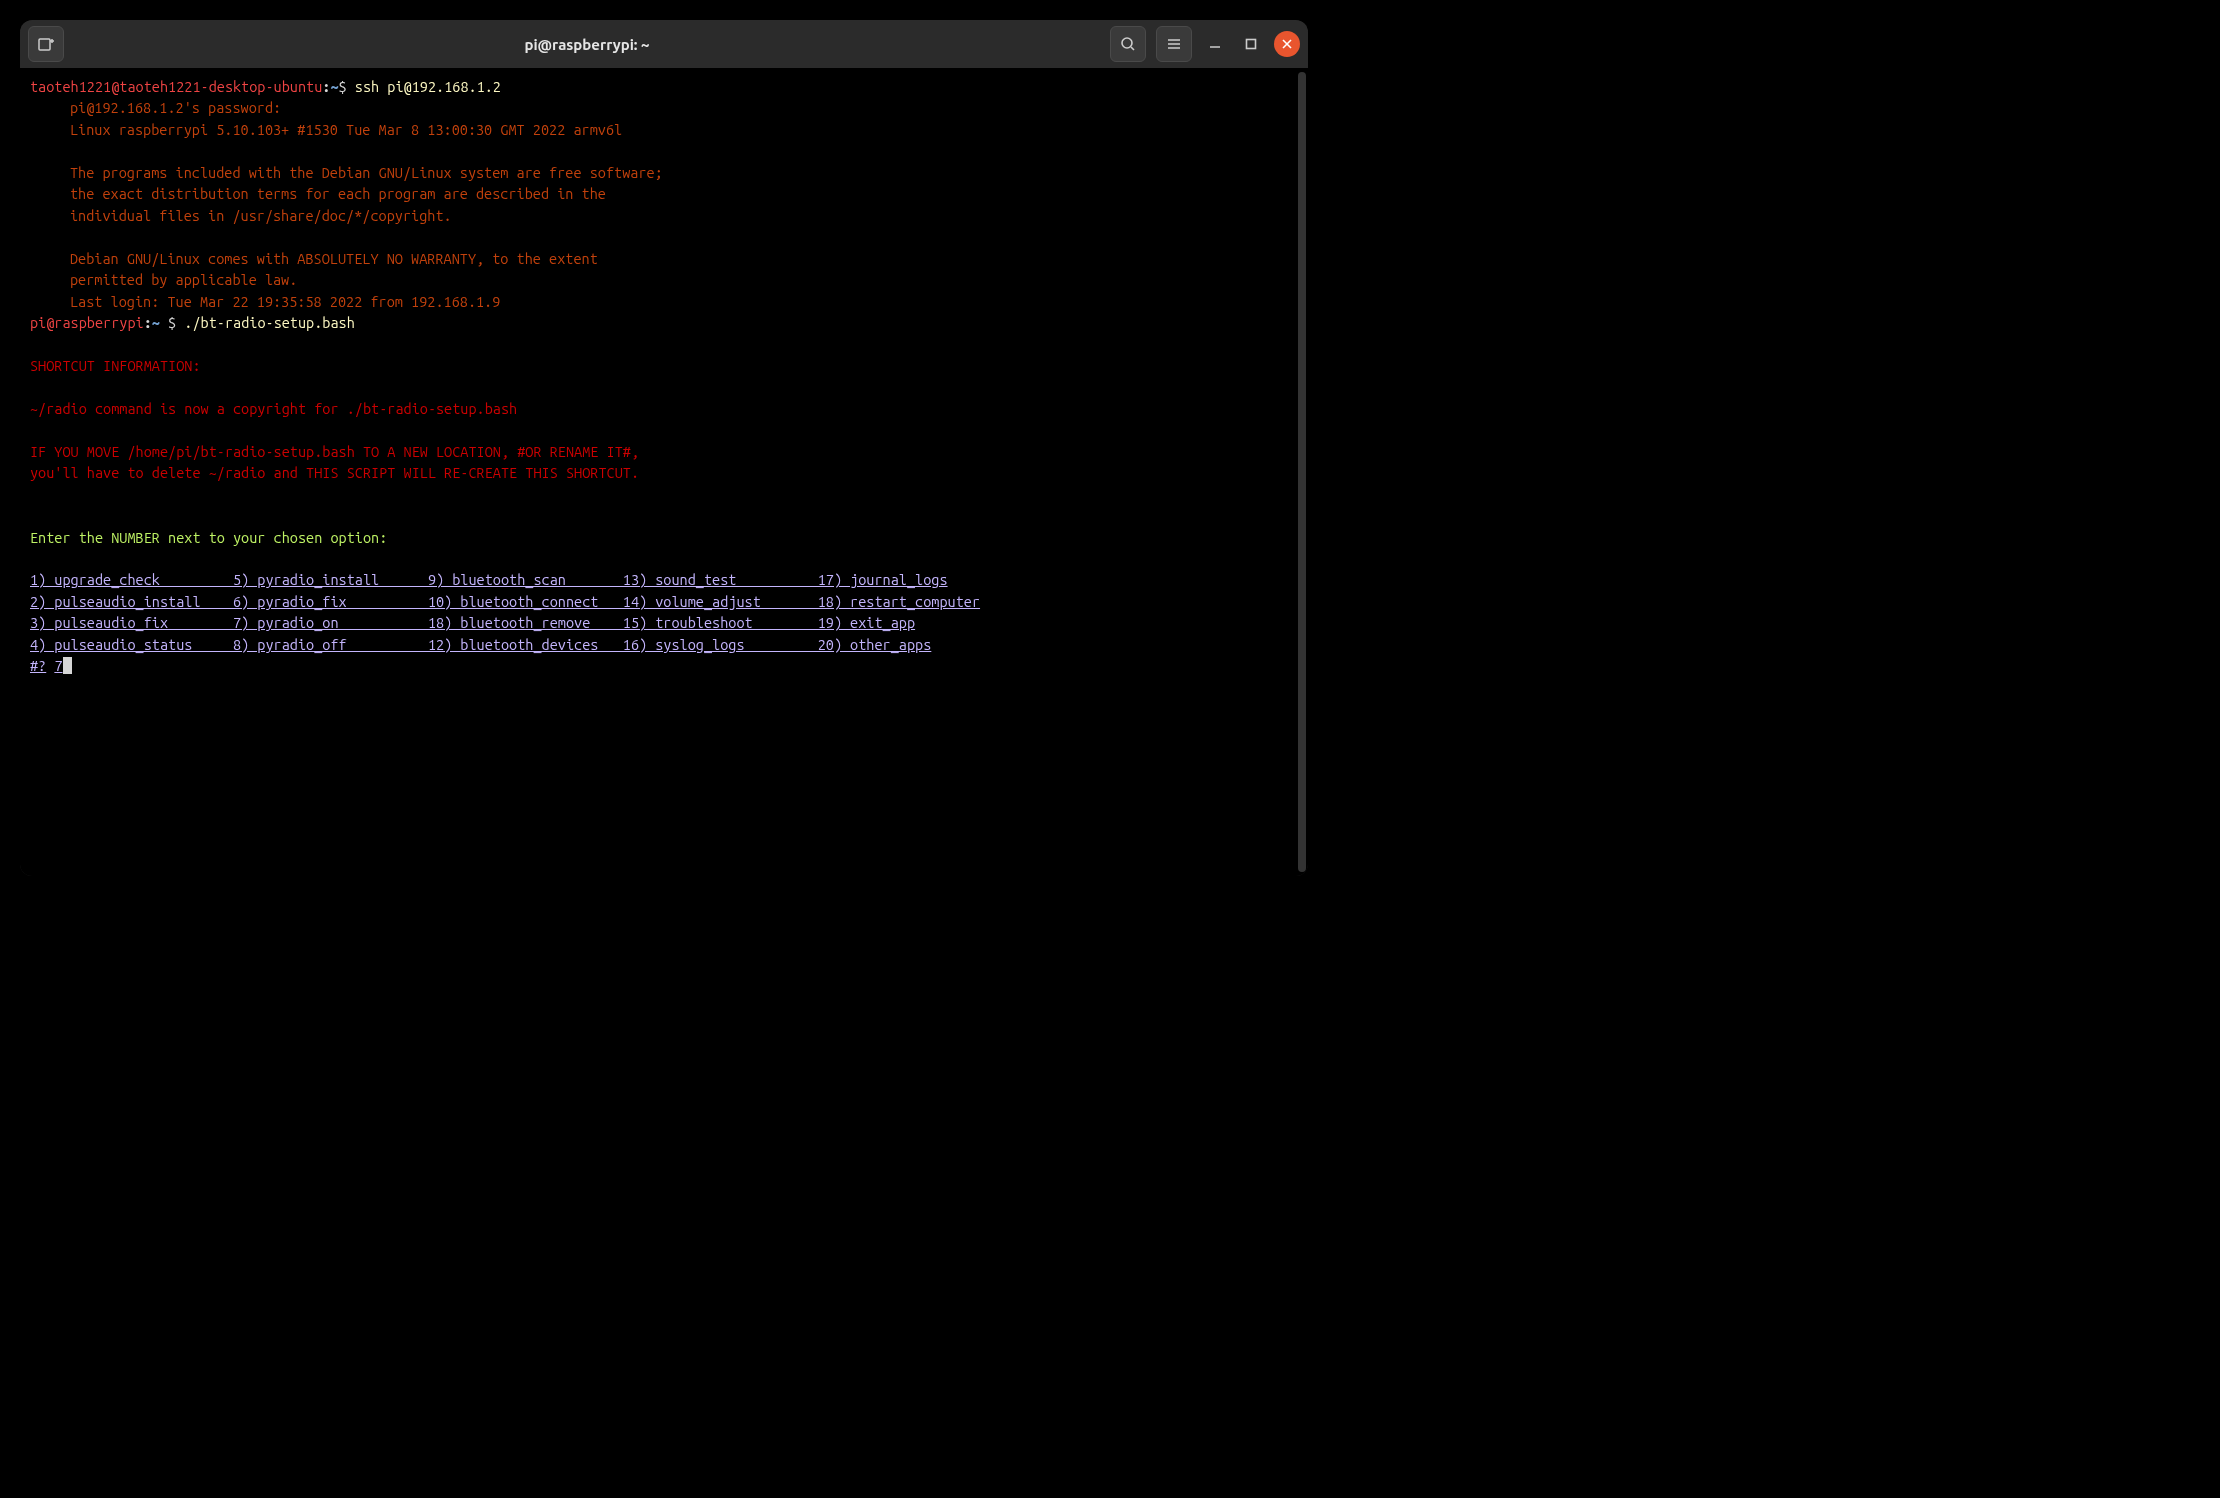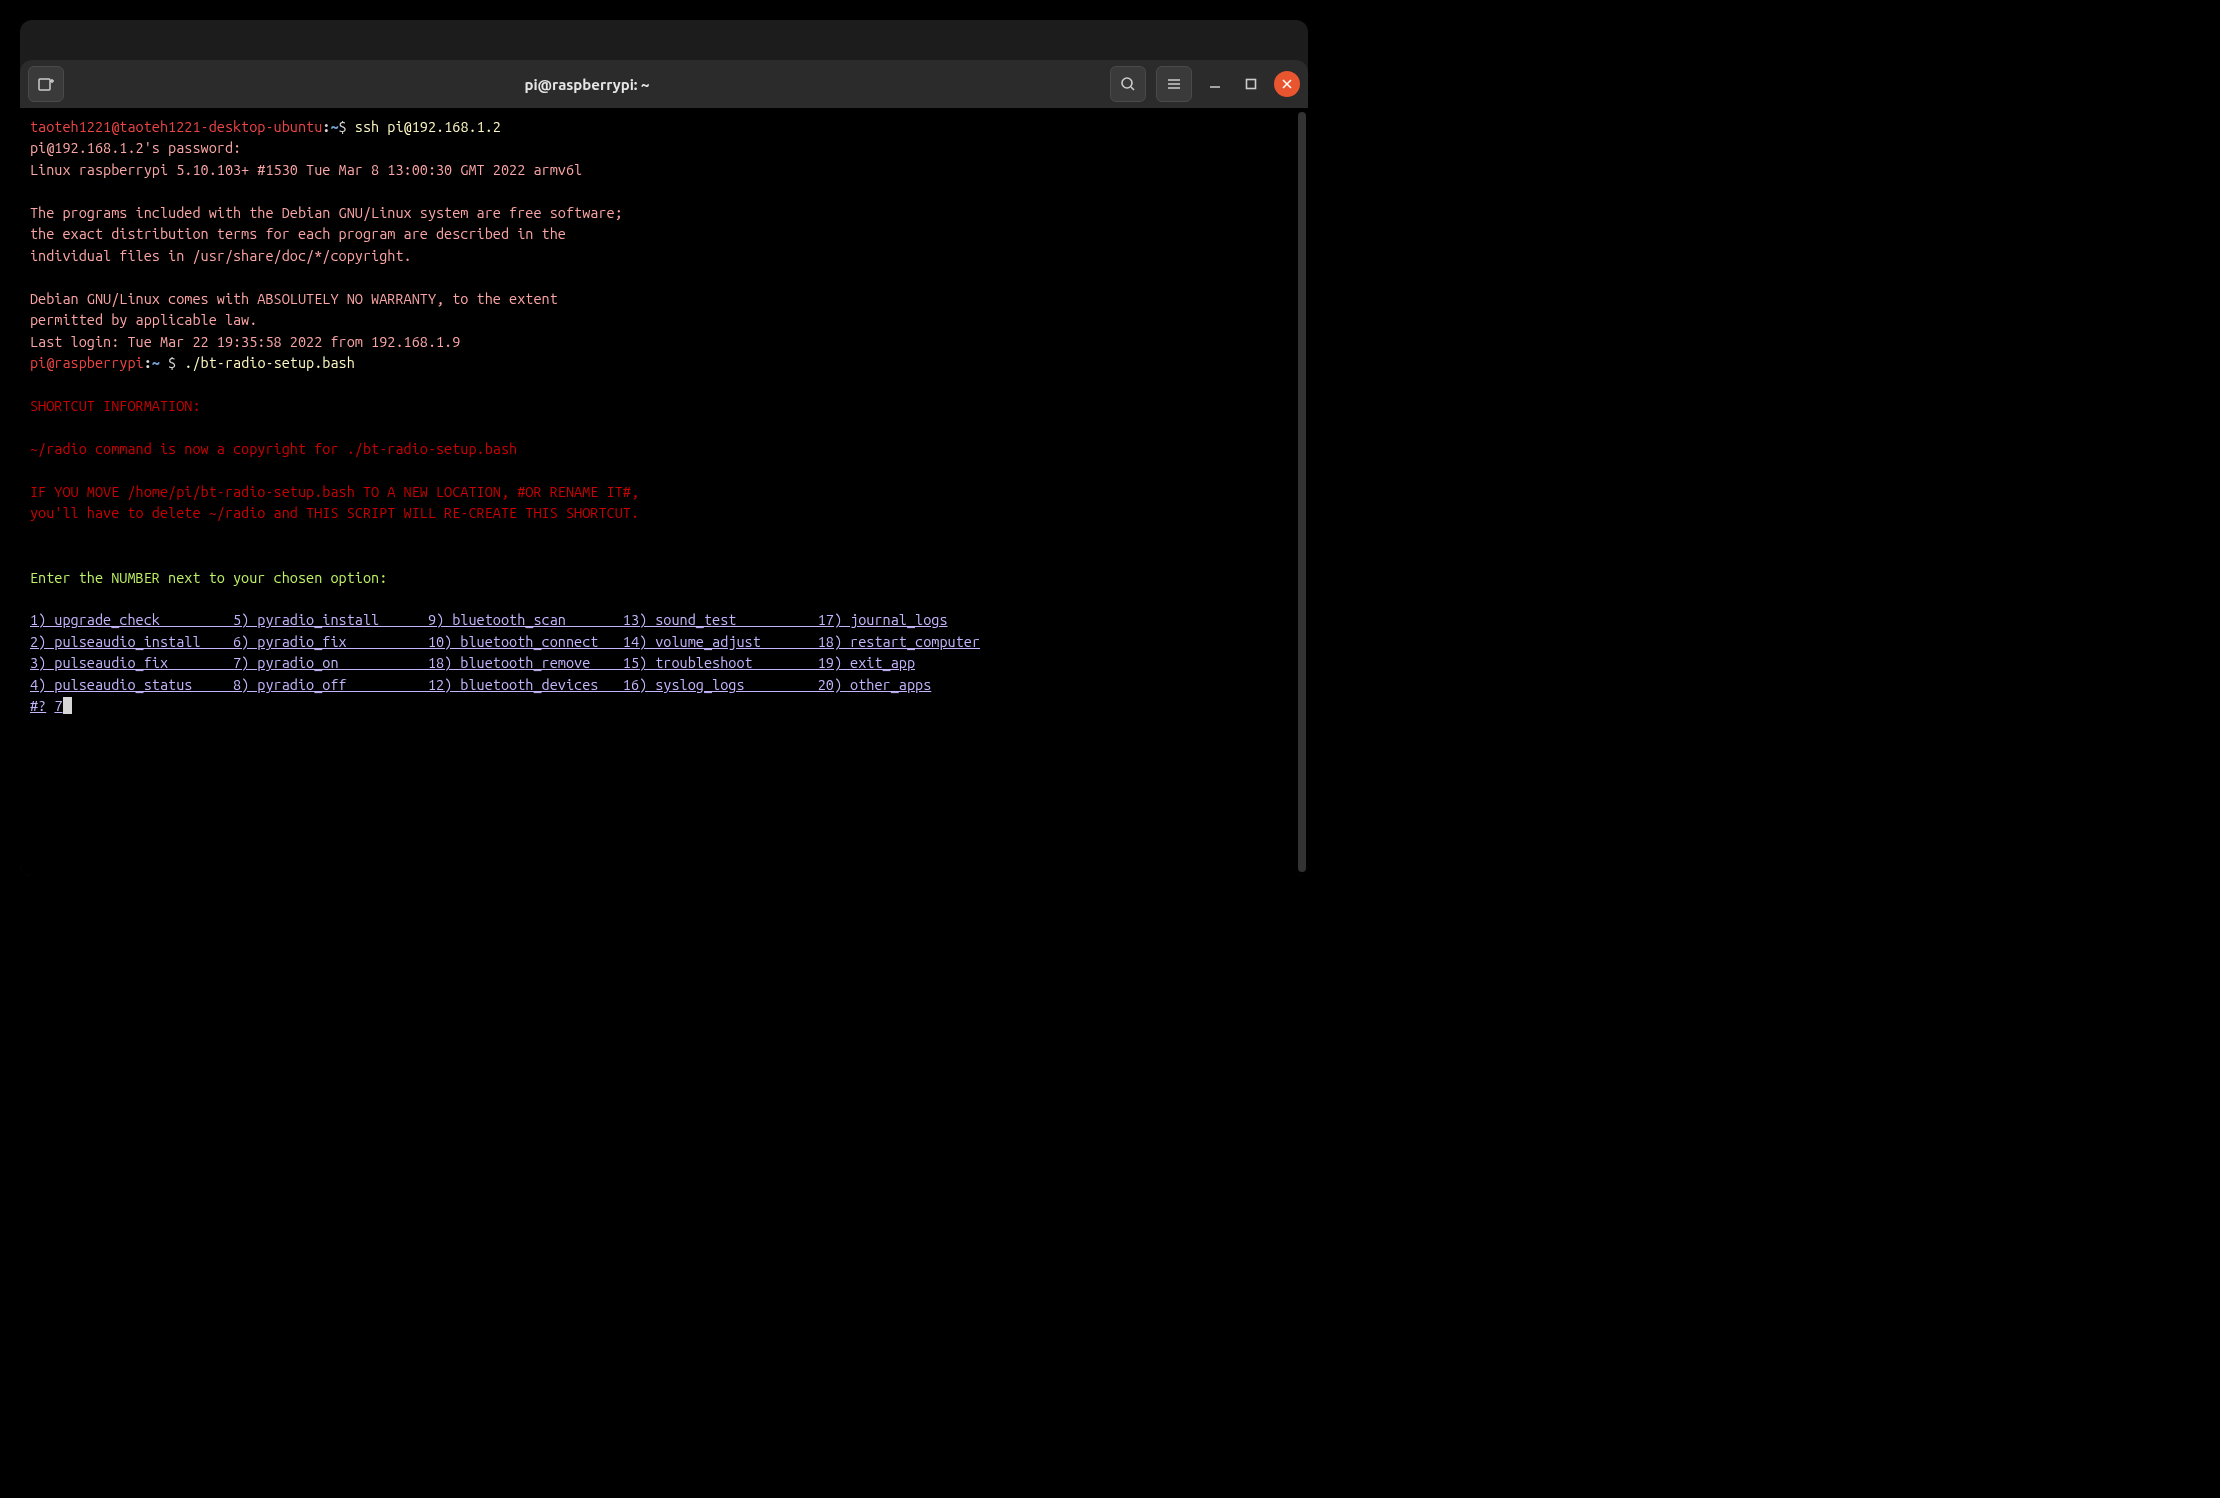--- a/index.html
+++ b/index.html
@@ -27,7 +27,6 @@
     align-items: center;
     padding: 4px 8px;
     border-radius: 12px 12px 0 0;
-    margin-top: 40px;
   }
   .titlebar-left {
     display: flex;

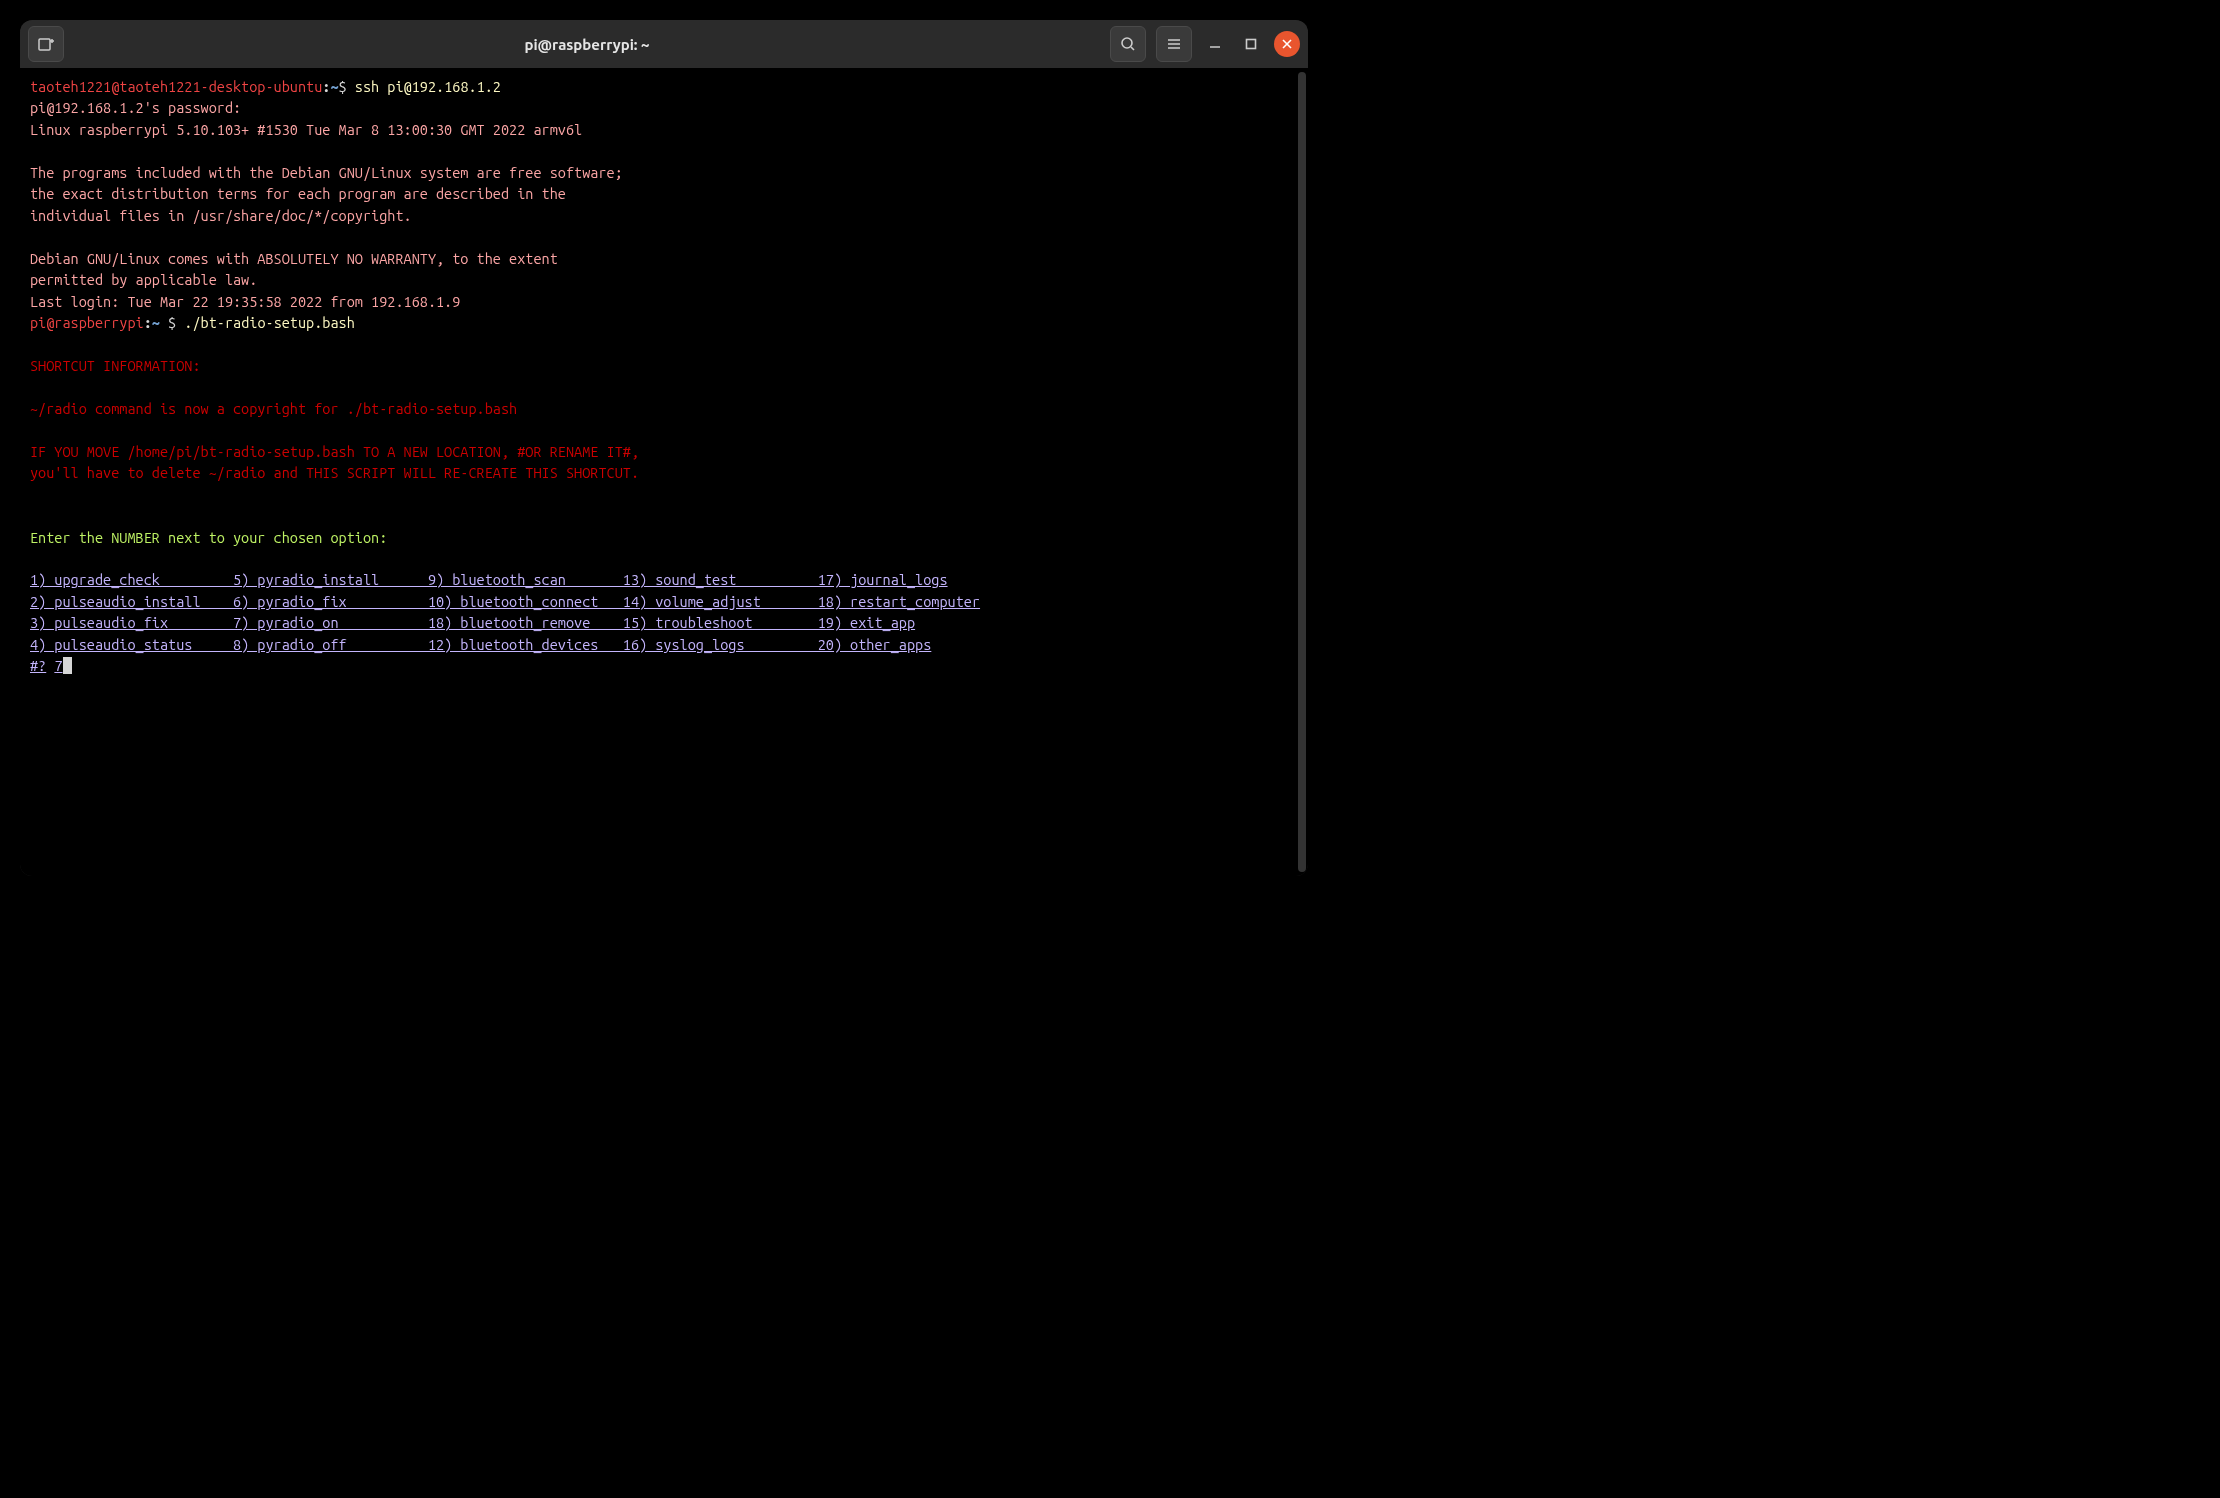--- a/index.html
+++ b/index.html
@@ -111,7 +111,7 @@
   .path { color: #729fcf; font-weight: bold; }
   .dollar { color: #d6d6d6; }
   .cmd { color: #fef9c3; }
-  .motd { color: #fca5a5; }
+  .motd { color: #c2410c; margin-left: 40px; }
   .red { color: #cc0000; }
   .yellow { color: #bef264; }
   .menu-item { color: #c4b5fd; text-decoration: underline; }

